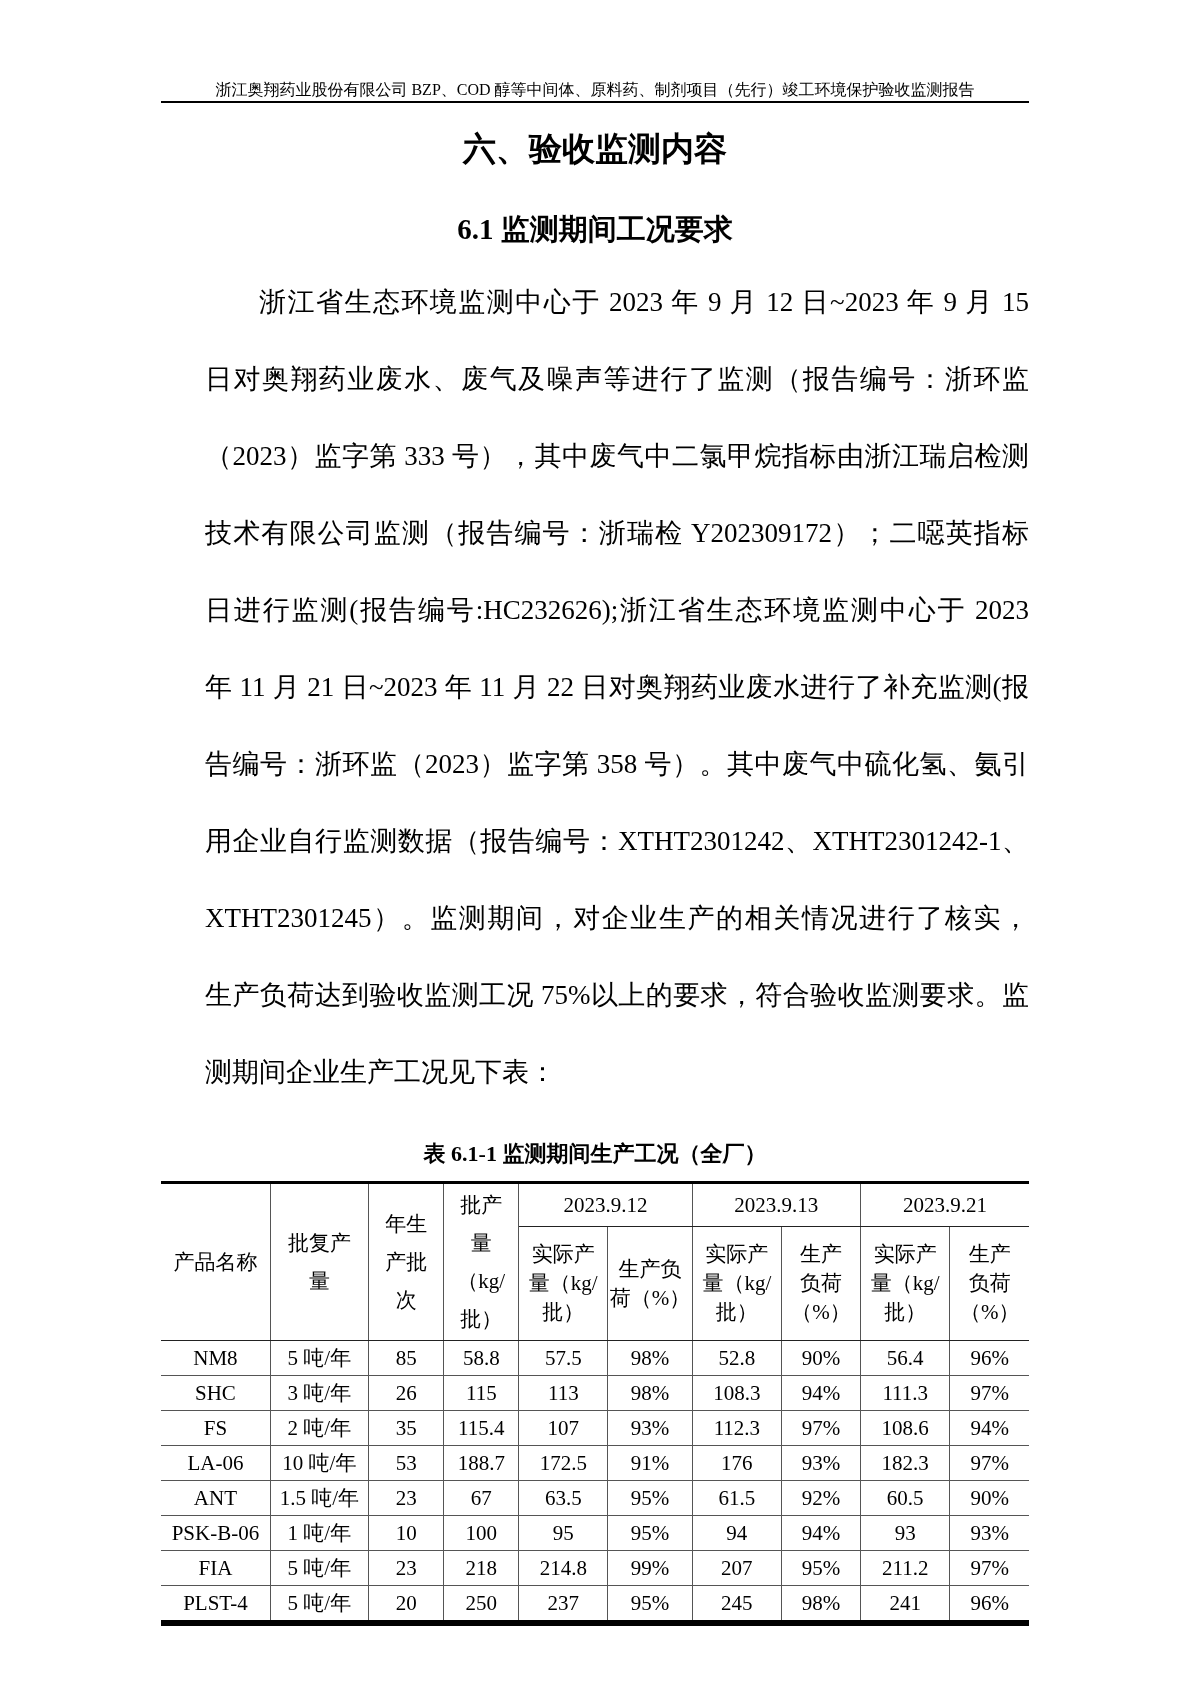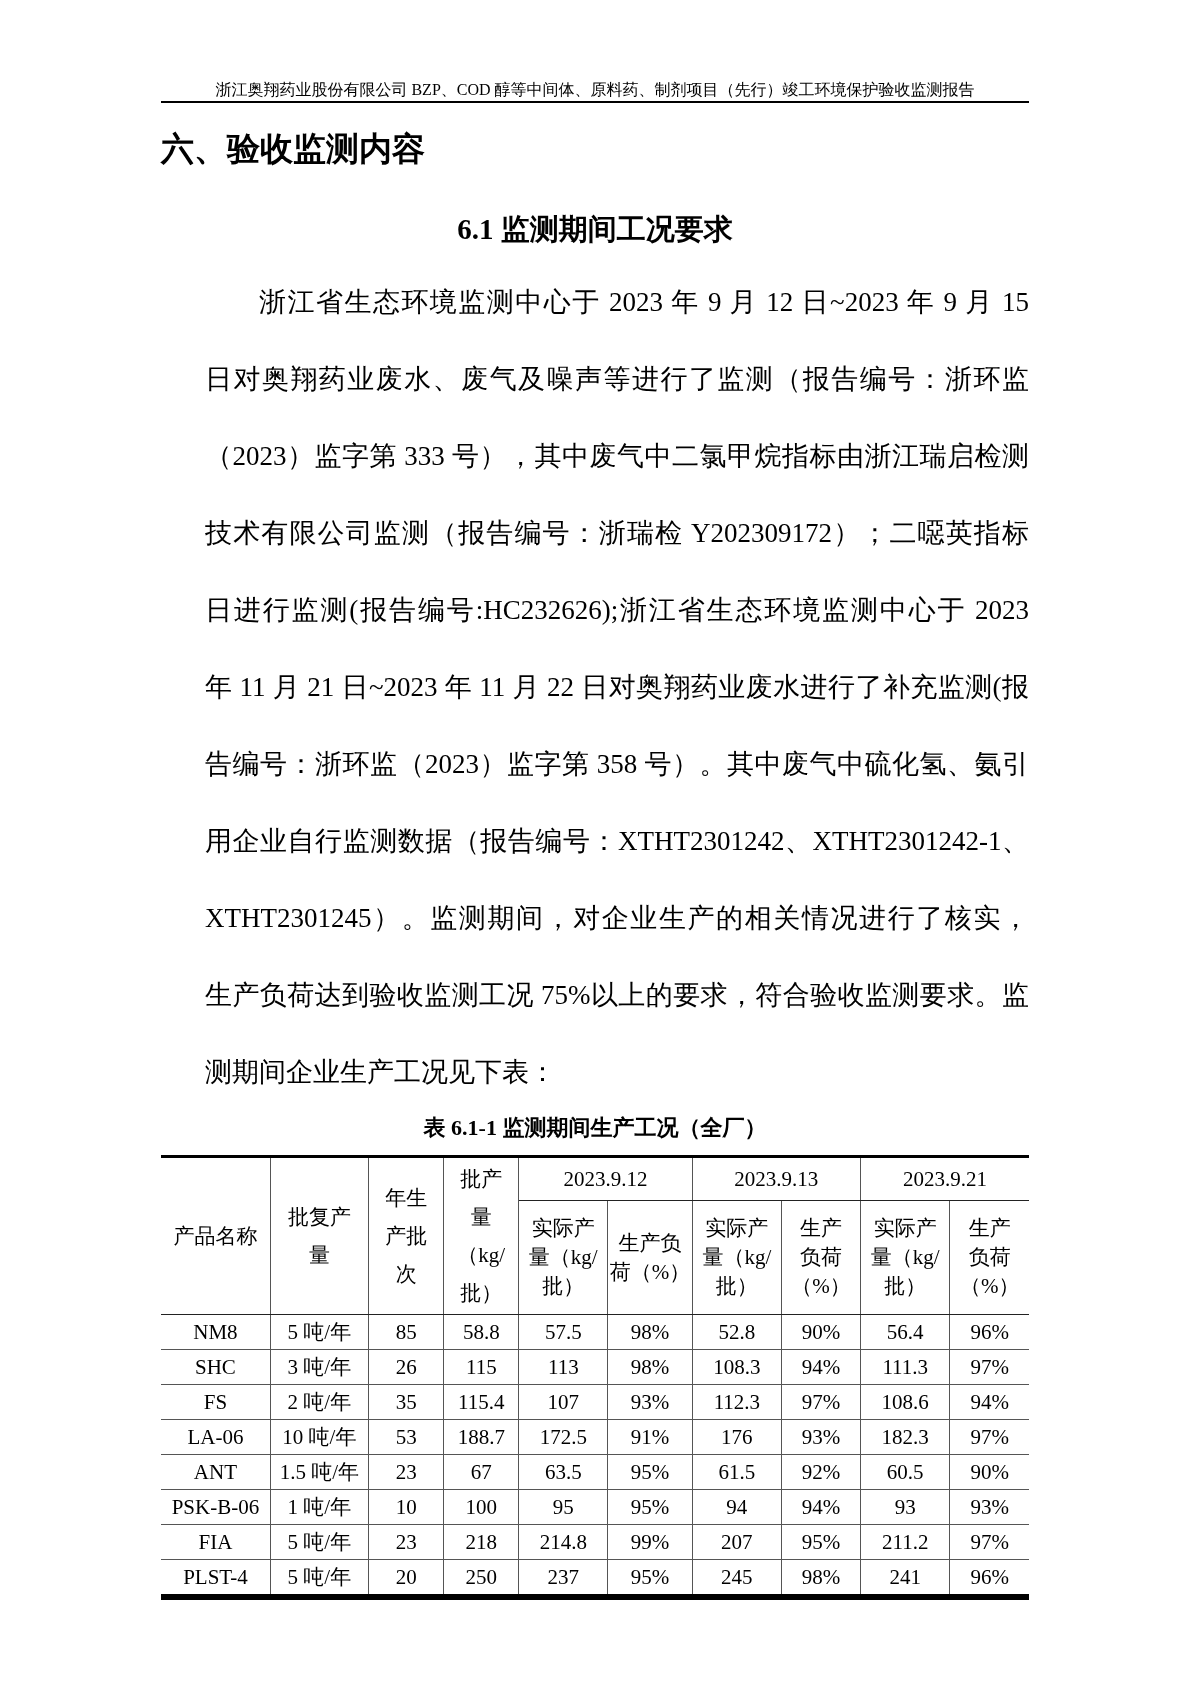--- a/index.html
+++ b/index.html
@@ -16,7 +16,7 @@
   }
   
   .chapter-title{
-    font-size:33px;font-weight:bold;text-align:left;
+    font-size:33px;font-weight:bold;text-align:center;
     margin:24px 0 0 0;
   }
   .section-heading{

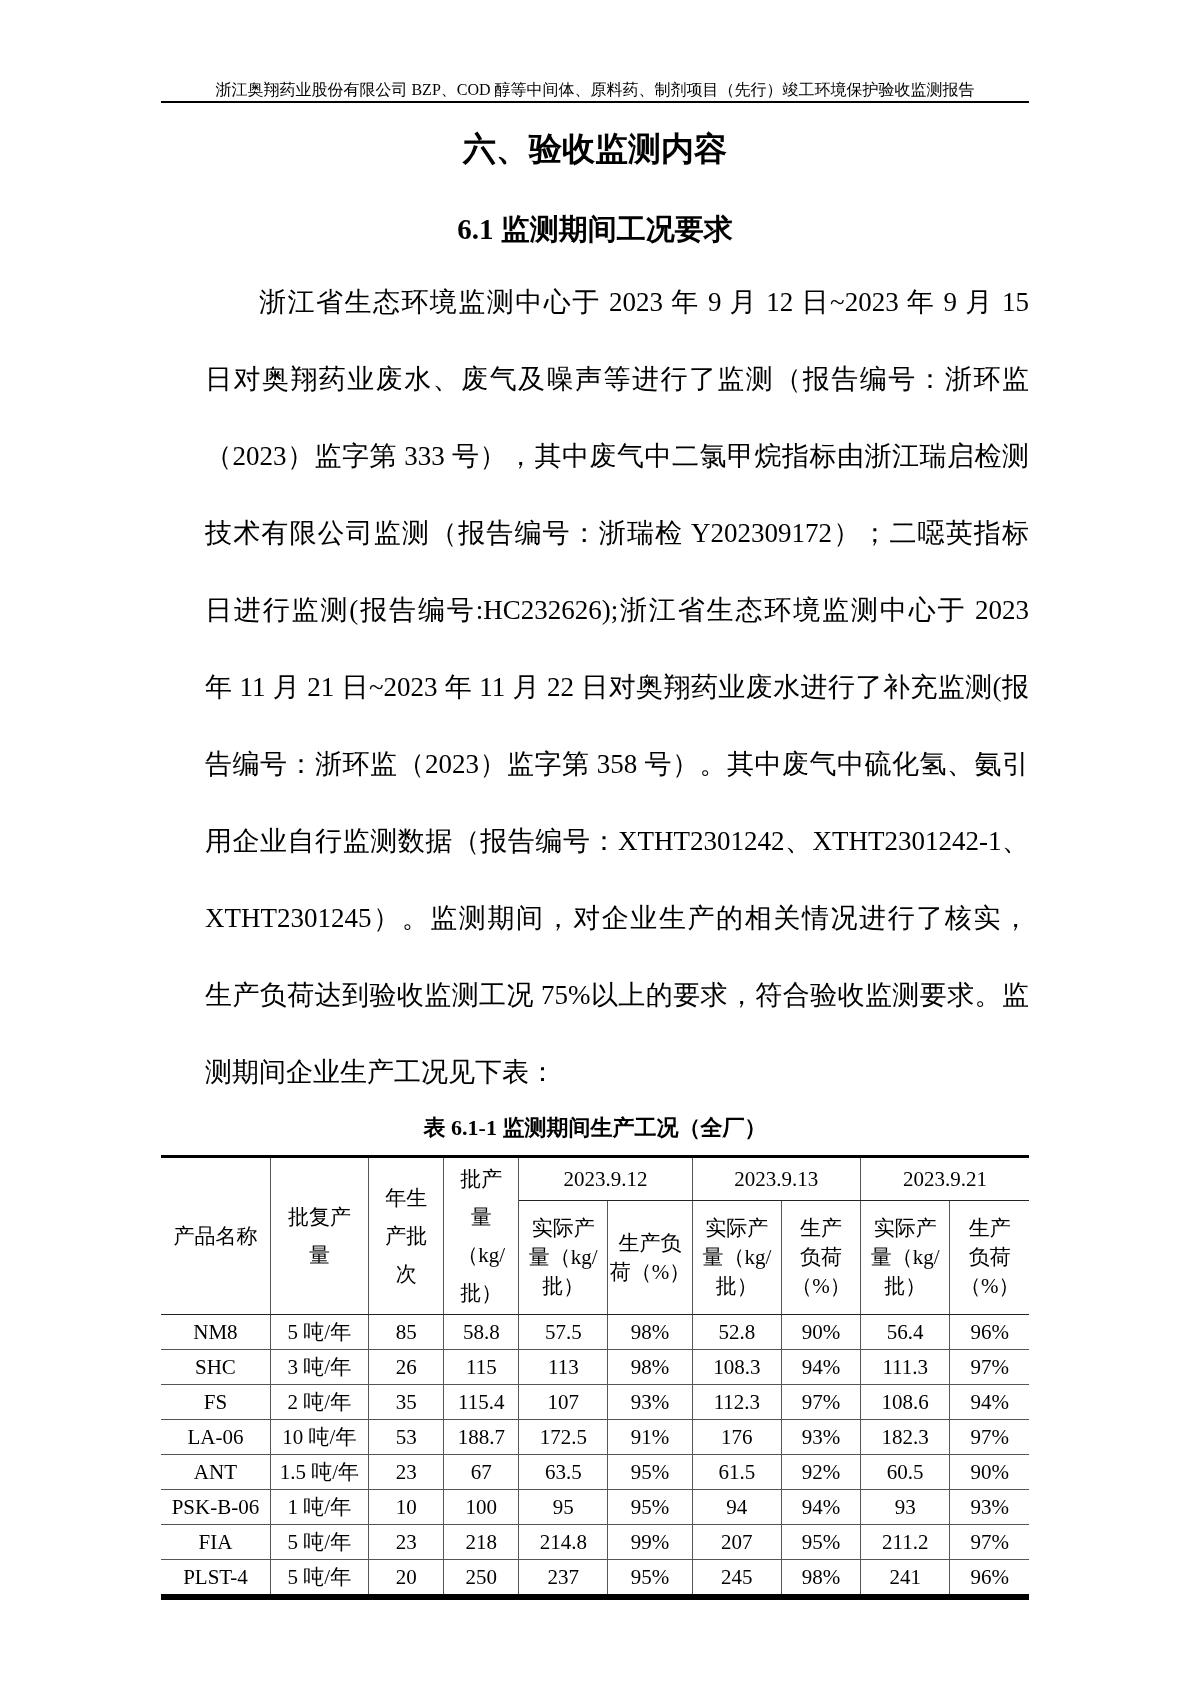--- a/index.html
+++ b/index.html
@@ -34,7 +34,7 @@
   
   .table-caption{
     font-size:22px;font-weight:bold;text-align:center;
-    margin-top:2px;
+    margin-top:28px;
   }
   table.prod{
     width:100%;margin-top:12px;border-collapse:collapse;

